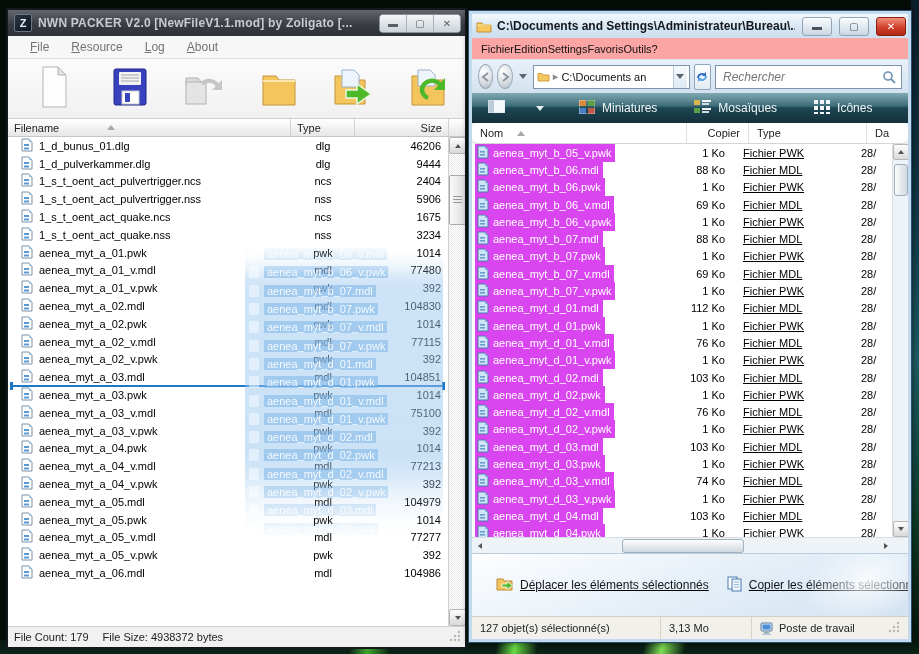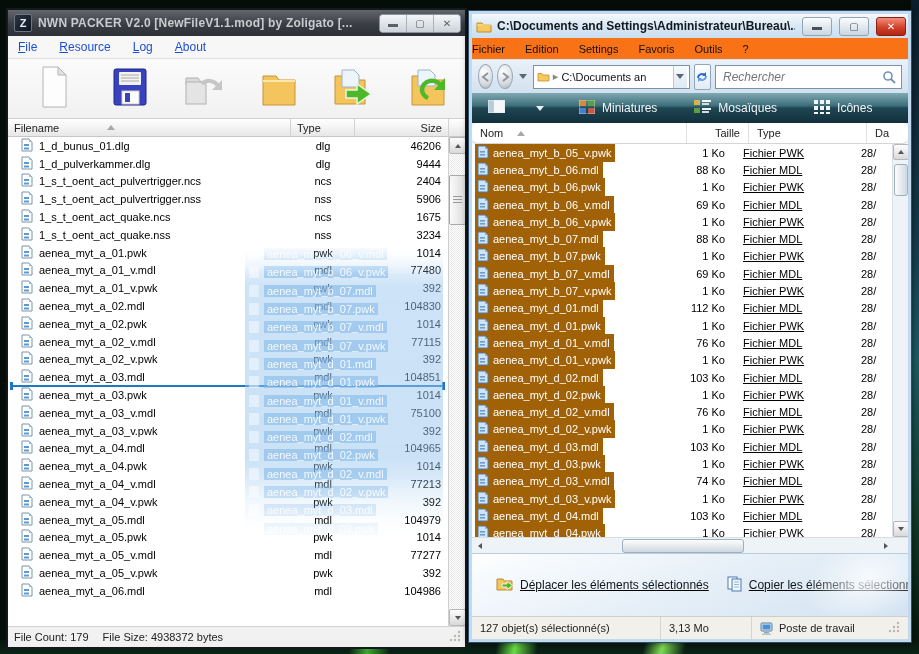--- a/index.html
+++ b/index.html
@@ -33,7 +33,7 @@
     color:#5a6068;font-size:10px;border-left:1px solid #aab2ba;background:linear-gradient(#f4f6f8,#ccd3da);}
   .winbtn:first-child{border-left:none;}
   .p-menubar{height:22px;flex:0 0 22px;background:#f7f7f7;border-bottom:1px solid #e0e0e0;
-    display:flex;align-items:center;gap:22px;padding-left:10px;font-size:12px;color:#1d4ed8;}
+    display:flex;align-items:center;gap:22px;padding-left:22px;font-size:12px;color:#737373;}
   .p-menu::first-letter{text-decoration:underline;}
   .p-toolbar{height:59px;flex:0 0 59px;background:linear-gradient(#fbfbfb,#f1f1f1);
     border-bottom:1px solid #cfcfcf;display:flex;align-items:center;gap:31px;padding-left:24px;}

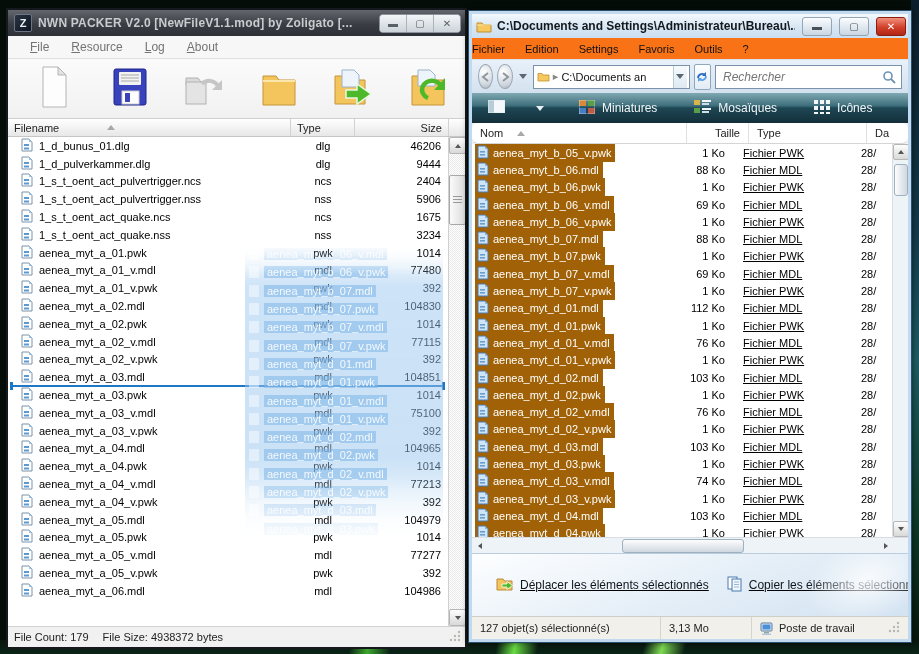--- a/index.html
+++ b/index.html
@@ -93,8 +93,8 @@
   .xbtn{width:28px;height:17px;border-radius:3px;display:flex;align-items:center;justify-content:center;
     font-size:10px;color:#4a5056;border:1px solid #93a5b5;background:linear-gradient(#fbfdff,#c9d6e2);flex:0 0 auto;margin-left:2px;}
   .xbtn.close{background:linear-gradient(#f0907e,#d2402a 55%,#b02613);color:#fff;border-color:#8c1e0e;font-weight:bold;}
-  .x-menubar{height:21px;flex:0 0 21px;background:#f97316;border-bottom:1px solid #d8e2ec;display:flex;
-    align-items:center;gap:20px;font-size:11px;color:#111;}
+  .x-menubar{height:21px;flex:0 0 21px;background:#fca5a5;border-bottom:1px solid #d8e2ec;display:flex;
+    align-items:center;padding-left:9px;font-size:11px;color:#111;}
   .x-navbar{height:33px;flex:0 0 33px;background:linear-gradient(#e9f1f9,#d3e1ef);display:flex;align-items:center;
     gap:4px;padding:0 6px;}
   .navcircle{width:23px;height:23px;border-radius:50%;border:1px solid #9aa7b4;

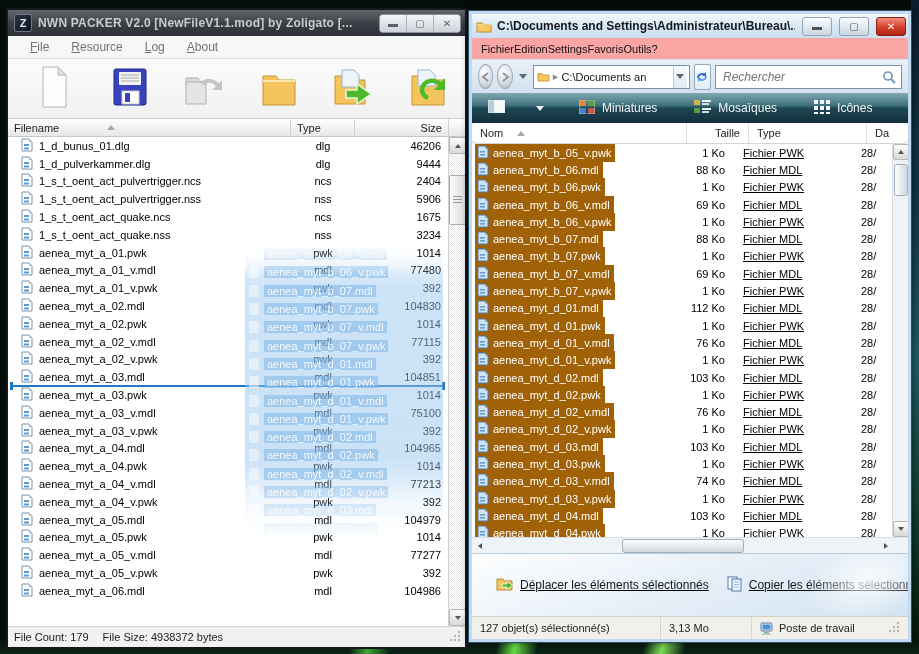--- a/index.html
+++ b/index.html
@@ -801,7 +801,7 @@
       <span>Nom</span>
       <span class="sortasc" style="margin-left:14px;"></span>
     </span>
-    <span class="hc x-h-size">Taille</span>
+    <span class="hc x-h-size">Copier</span>
     <span class="hc">Type</span>
     <span class="hc" style="border-right:none;">Da</span>
   </div>

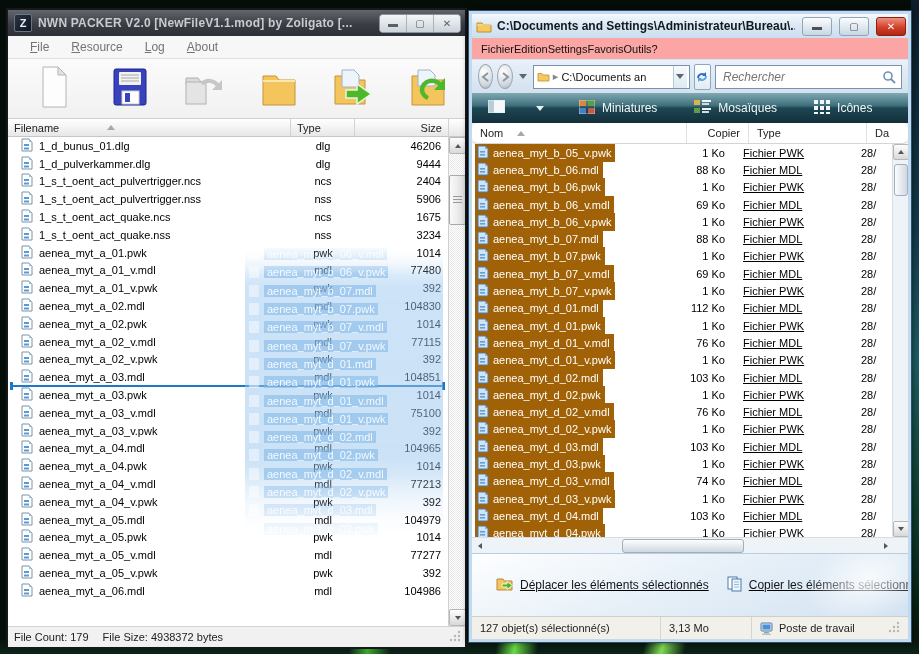--- a/index.html
+++ b/index.html
@@ -122,7 +122,7 @@
   .x-rows{position:absolute;left:0;top:0;right:15px;bottom:0;overflow:hidden;}
   .x-row{height:17.3px;display:grid;grid-template-columns:1fr 62px 118px 41px;align-items:center;font-size:11px;color:#000;}
   .x-cell-name{display:flex;align-items:center;padding-left:3px;overflow:hidden;white-space:nowrap;}
-  .sel{display:inline-flex;align-items:center;gap:4px;background:#a16207;color:#fff;padding:1px 4px 1px 2px;}
+  .sel{display:inline-flex;align-items:center;gap:4px;background:#d946ef;color:#fff;padding:1px 4px 1px 2px;}
   .x-cell-size{text-align:right;padding-right:9px;white-space:nowrap;}
   .x-cell-type{padding-left:9px;white-space:nowrap;text-decoration:underline;}
   .x-cell-date{padding-left:9px;white-space:nowrap;overflow:hidden;}

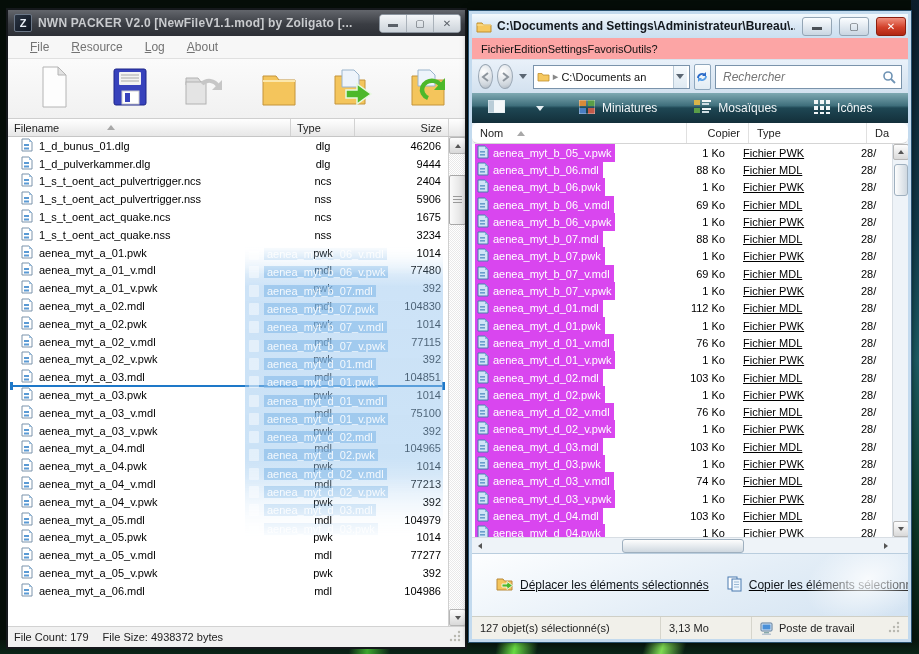--- a/index.html
+++ b/index.html
@@ -454,19 +454,6 @@
                 <rect x="3" y="6" width="5" height="2" fill="#5a9ad4"></rect>
                 <rect x="3" y="9.5" width="5" height="2" fill="#5a9ad4"></rect>
               </svg></span>
-            <span>aenea_myt_a_04.mdl</span>
-          </span>
-          <span class="p-cell-type">mdl</span>
-          <span class="p-cell-size">104965</span>
-        </div>
-        <div class="p-row">
-          <span class="p-cell-name">
-            <span><svg width="12" height="14" class="doc13">
-                <path d="M1 1 h7 l3 3 v9 H1 z" fill="#fff" stroke="#7a93ab"></path>
-                <path d="M8 1 l3 3 h-3 z" fill="#9ec4e4"></path>
-                <rect x="3" y="6" width="5" height="2" fill="#5a9ad4"></rect>
-                <rect x="3" y="9.5" width="5" height="2" fill="#5a9ad4"></rect>
-              </svg></span>
             <span>aenea_myt_a_04.pwk</span>
           </span>
           <span class="p-cell-type">pwk</span>

